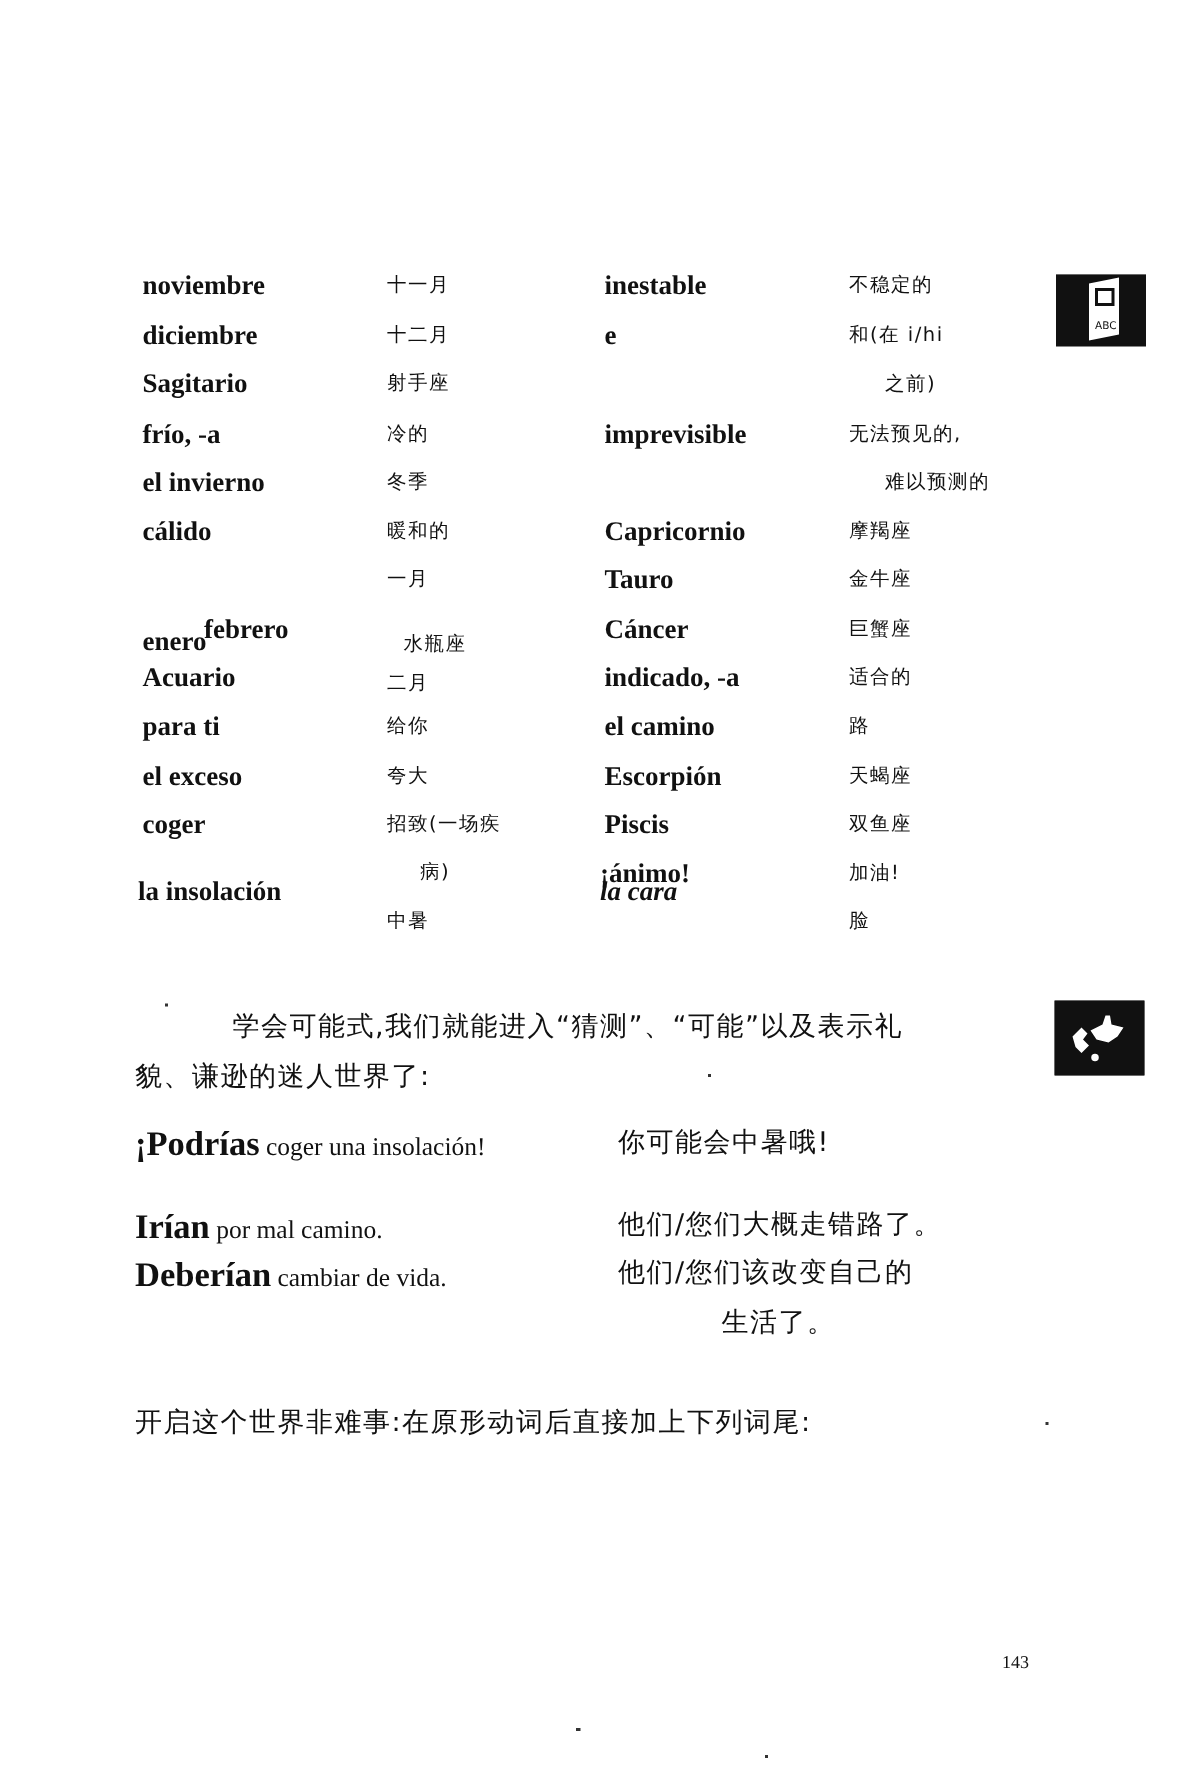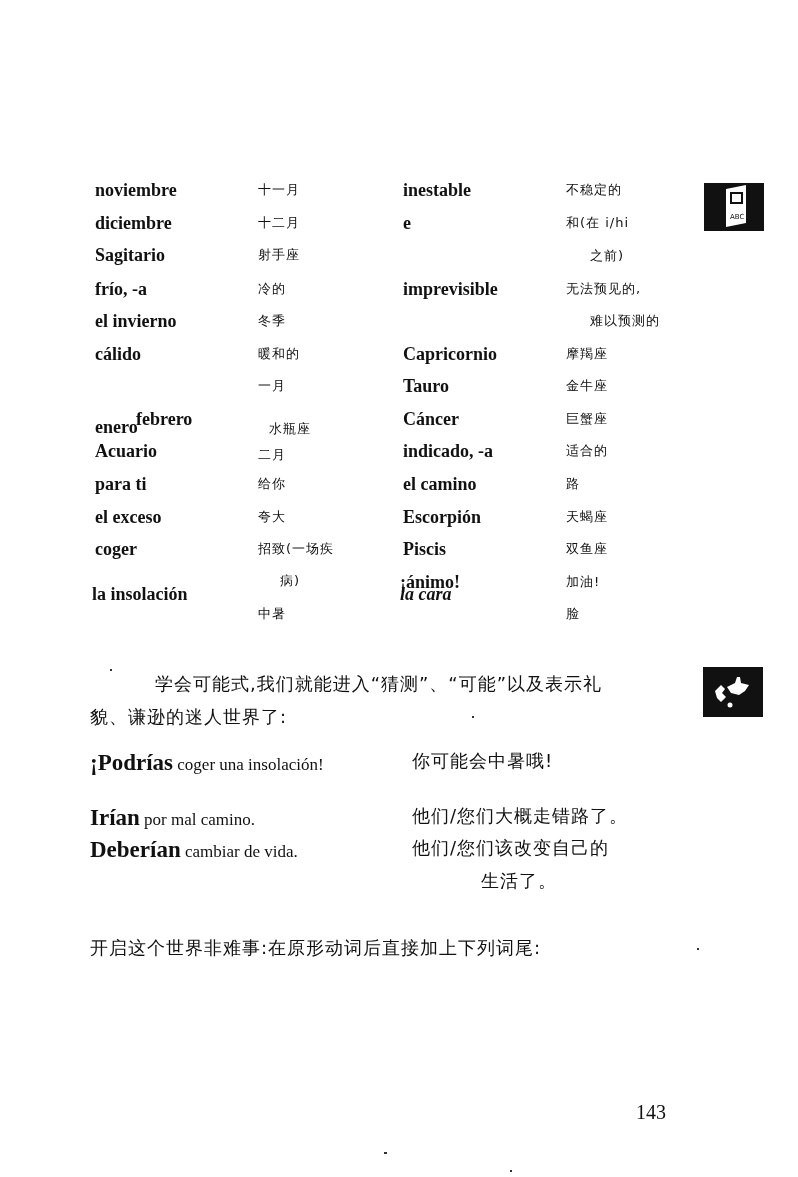--- a/index.html
+++ b/index.html
@@ -18,7 +18,7 @@
     .ex-es { position: absolute; font-family: "Liberation Serif", serif; font-size: 17px; white-space: nowrap; }
     .ex-es b { font-weight: bold; font-size: 23px; }
     .ex-zh { position: absolute; font-family: "DejaVu Sans", sans-serif; font-size: 18px; white-space: nowrap; letter-spacing: 1px; }
-    .pagenum { position: absolute; font-family: "Liberation Serif", serif; font-size: 20px; }
+    .pagenum { position: absolute; font-family: "Liberation Serif", serif; font-size: 12px; margin-left: 32px; }
     .speck { position: absolute; background: #333; width: 2px; height: 2px; }
   </style>
 </head>

